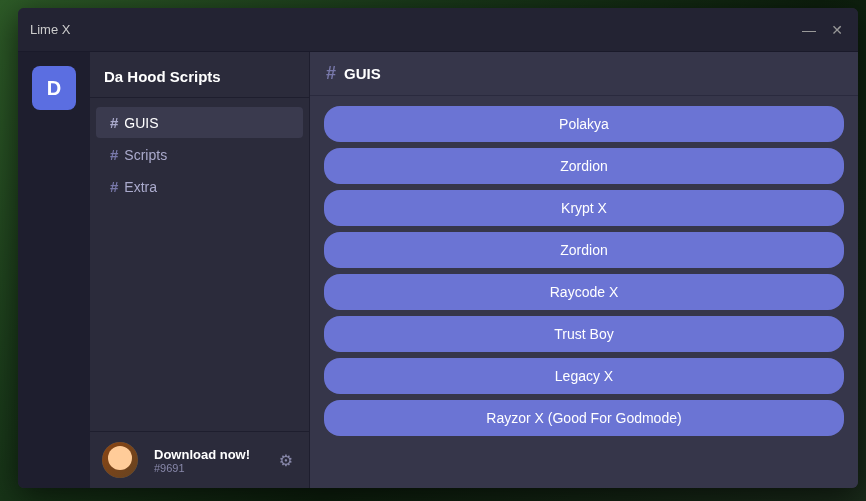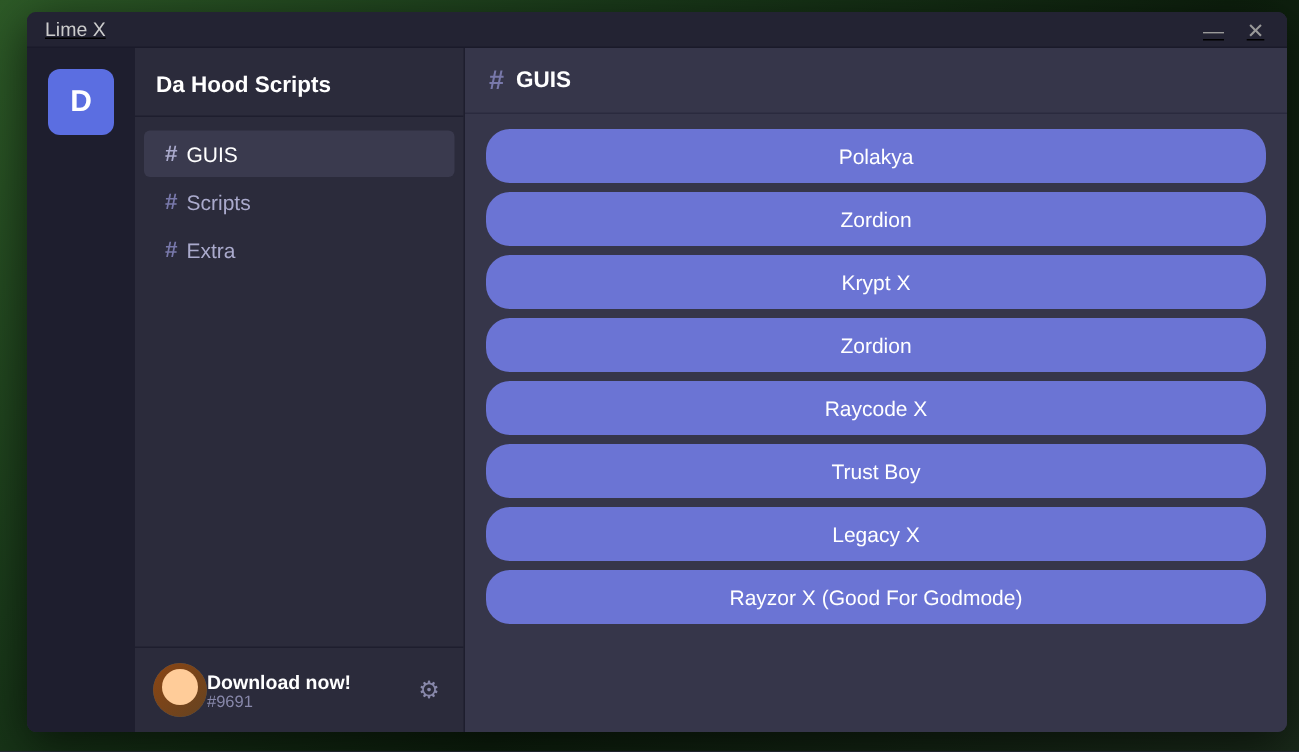--- a/index.html
+++ b/index.html
@@ -38,14 +38,13 @@
 
     
     .titlebar {
-      height: 24px;
+      height: 44px;
       background: #232333;
       display: flex;
       align-items: center;
       padding: 0 12px;
       flex-shrink: 0;
       border-bottom: 1px solid #1a1a2a;
-      text-decoration: underline;
     }
 
     .titlebar-title {

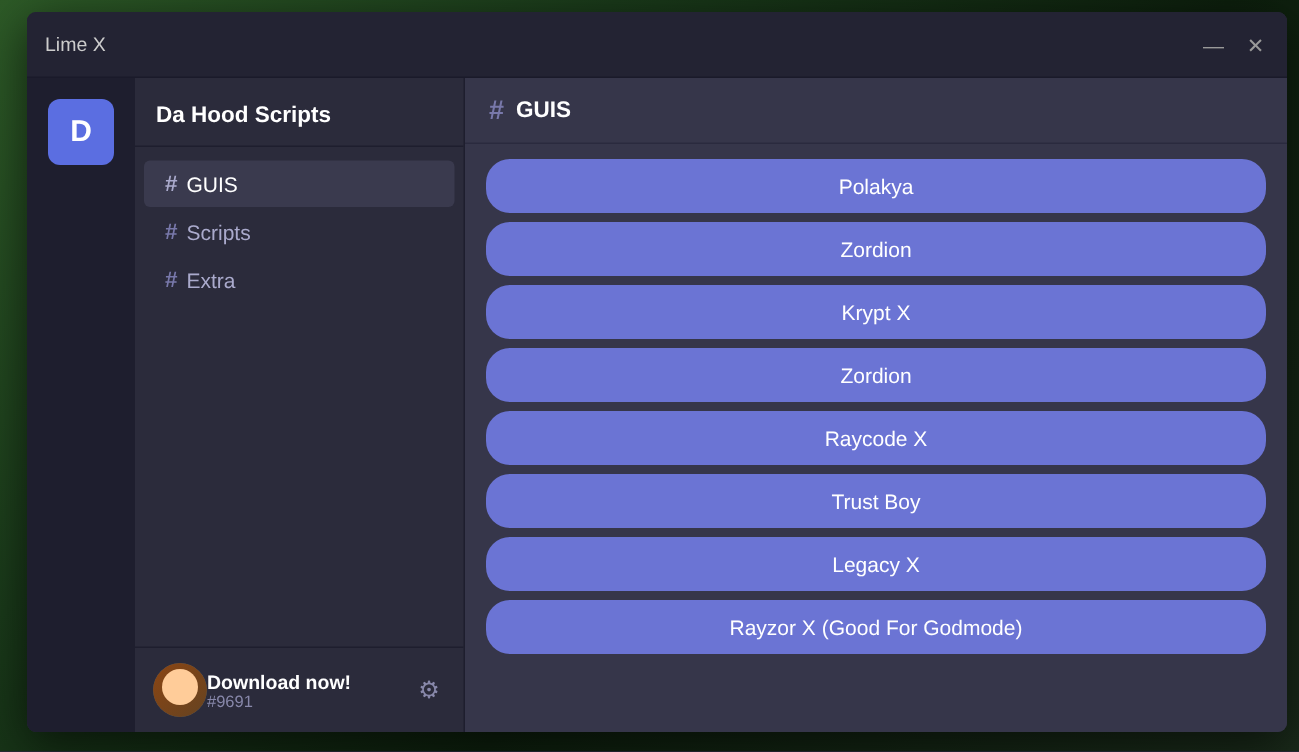--- a/index.html
+++ b/index.html
@@ -167,7 +167,7 @@
       border-top: 1px solid #1e1e2e;
       display: flex;
       align-items: center;
-      gap: 0;
+      gap: 16px;
     }
 
     .user-avatar-small {

